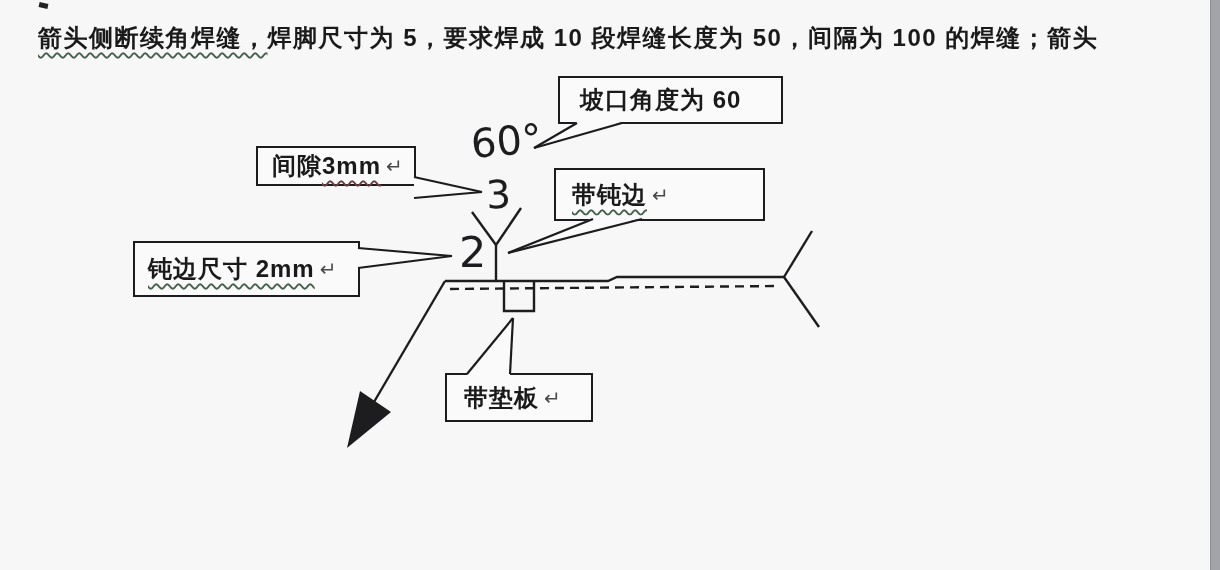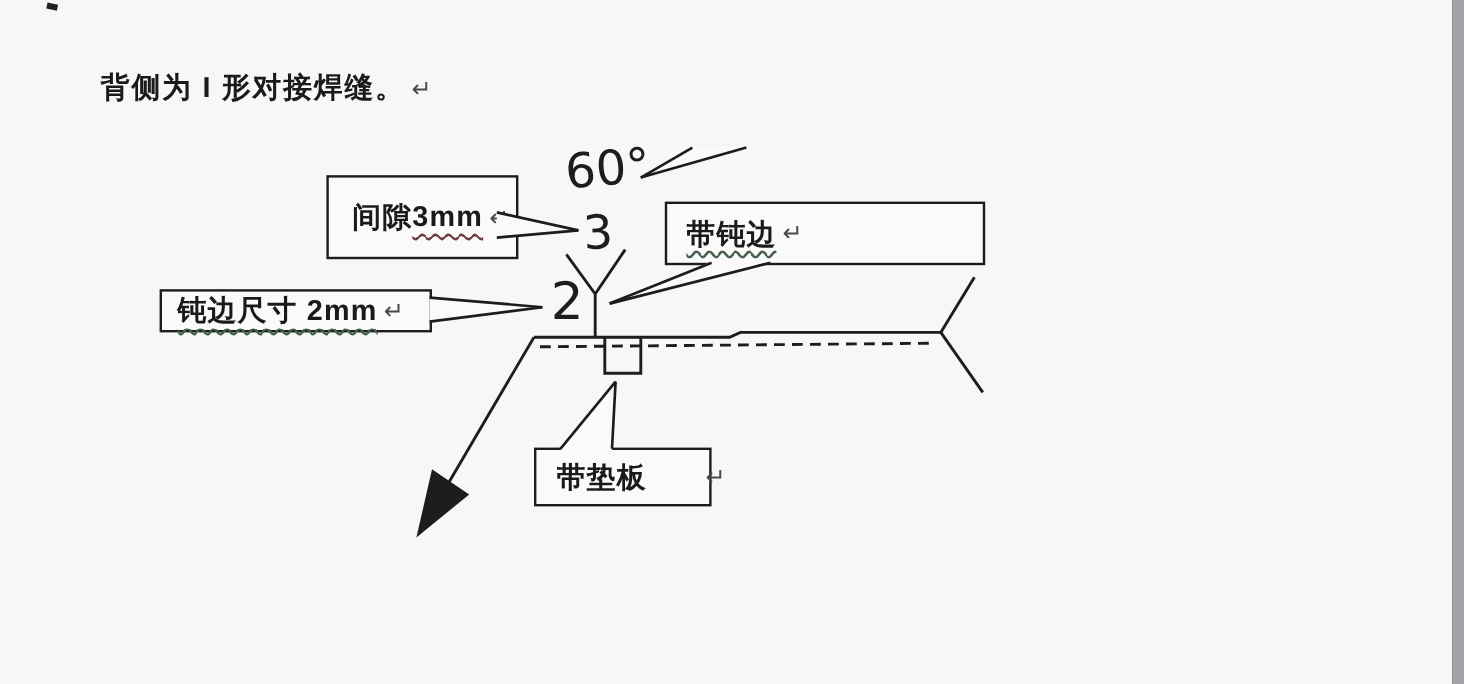--- a/index.html
+++ b/index.html
@@ -141,6 +141,9 @@
     </g>
   </svg>
 
+  <div class="para" style="left:38px;top:22px;">
+    <span class="sq-green">箭头侧断续角焊缝，</span><span>焊脚尺寸为 5，要求焊成 10 段焊缝长度为 50，间隔为 100 的焊缝；箭头</span>
+  </div>
   <div class="para" style="left:84px;top:57px;">
     <span>背侧为 I 形对接焊缝。</span><span class="return-mark">↵</span>
   </div>

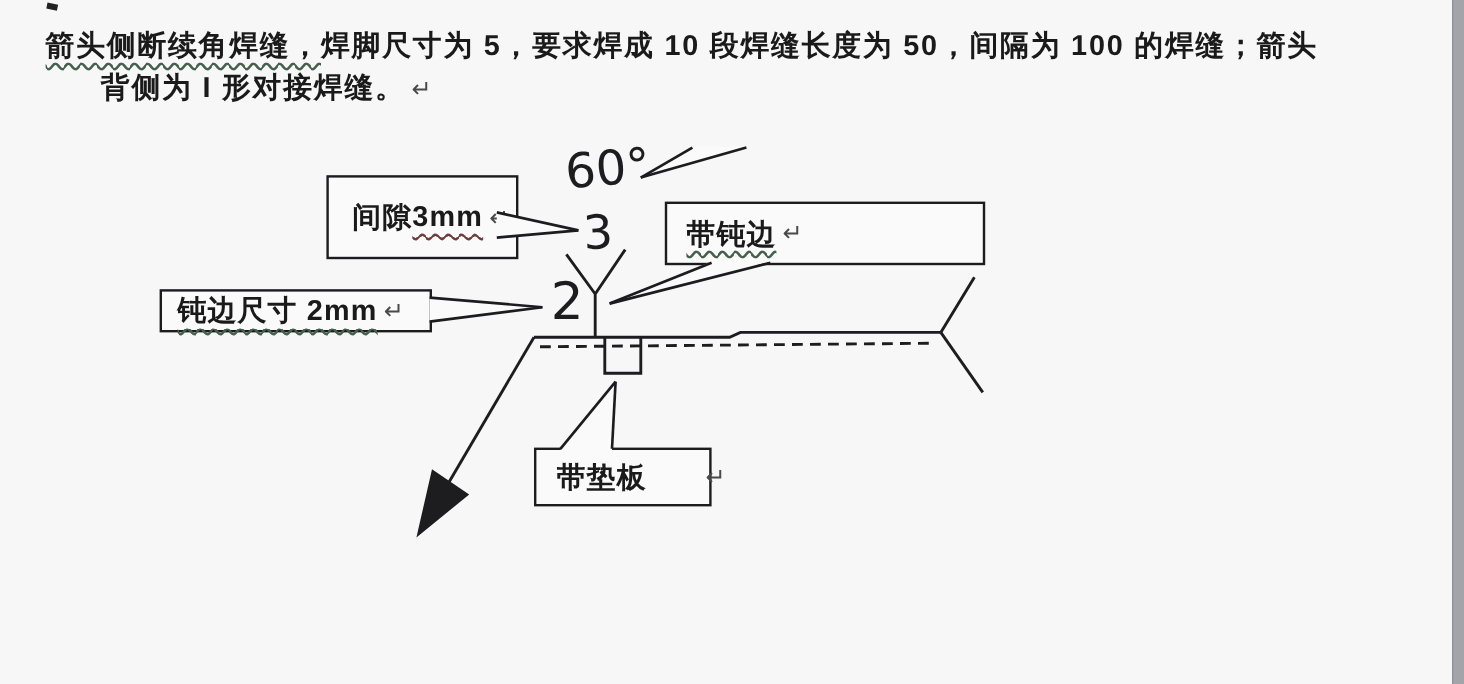--- a/index.html
+++ b/index.html
@@ -144,9 +144,6 @@
   <div class="para" style="left:38px;top:22px;">
     <span class="sq-green">箭头侧断续角焊缝，</span><span>焊脚尺寸为 5，要求焊成 10 段焊缝长度为 50，间隔为 100 的焊缝；箭头</span>
   </div>
-  <div class="para" style="left:84px;top:57px;">
-    <span>背侧为 I 形对接焊缝。</span><span class="return-mark">↵</span>
-  </div>
 
 
 

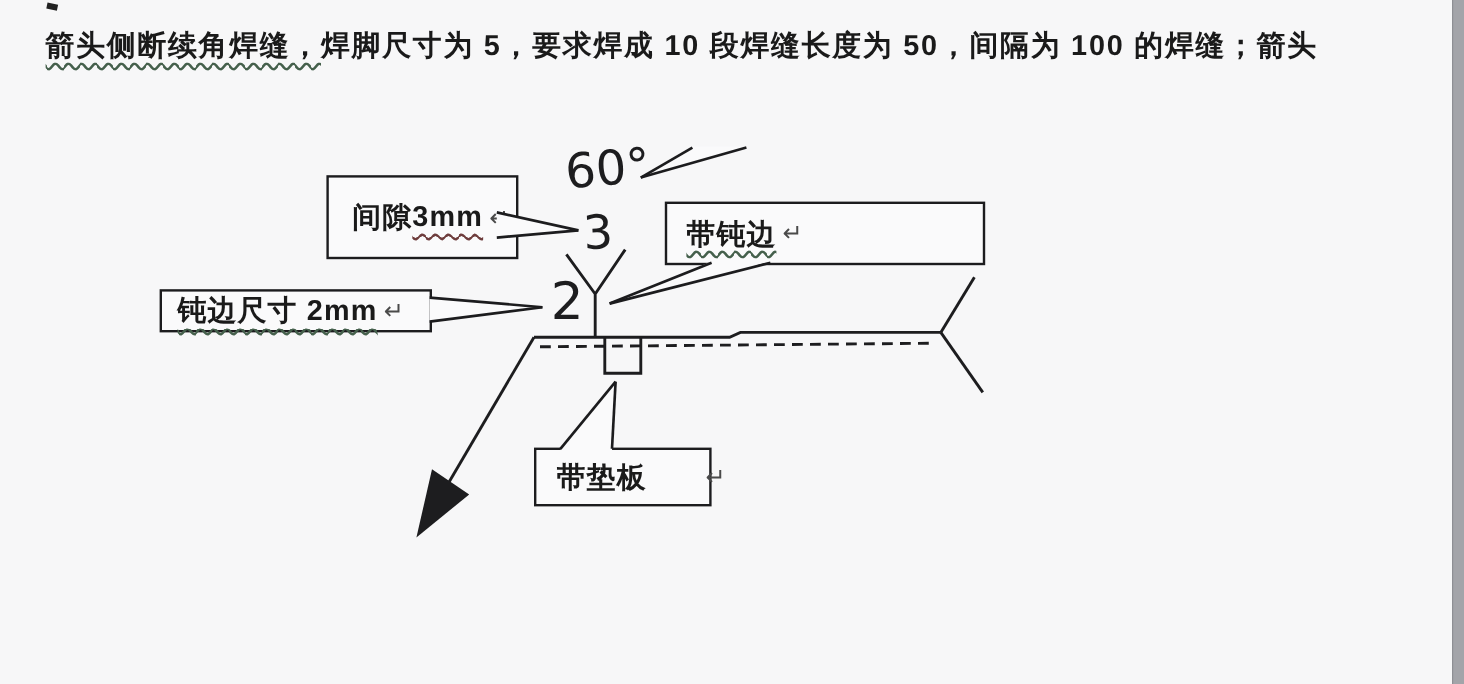--- a/index.html
+++ b/index.html
@@ -146,6 +146,9 @@
   </div>
 
 
+  <div class="callout" style="left:558px;top:76px;width:225px;height:48px;padding:0 0 0 20px;">
+    <span>坡口角度为 60</span>
+  </div>
 
   <div class="callout" style="left:272px;top:146px;width:160px;height:70px;padding:0 0 0 14px;justify-content:center;">
     <span>间隙 </span>

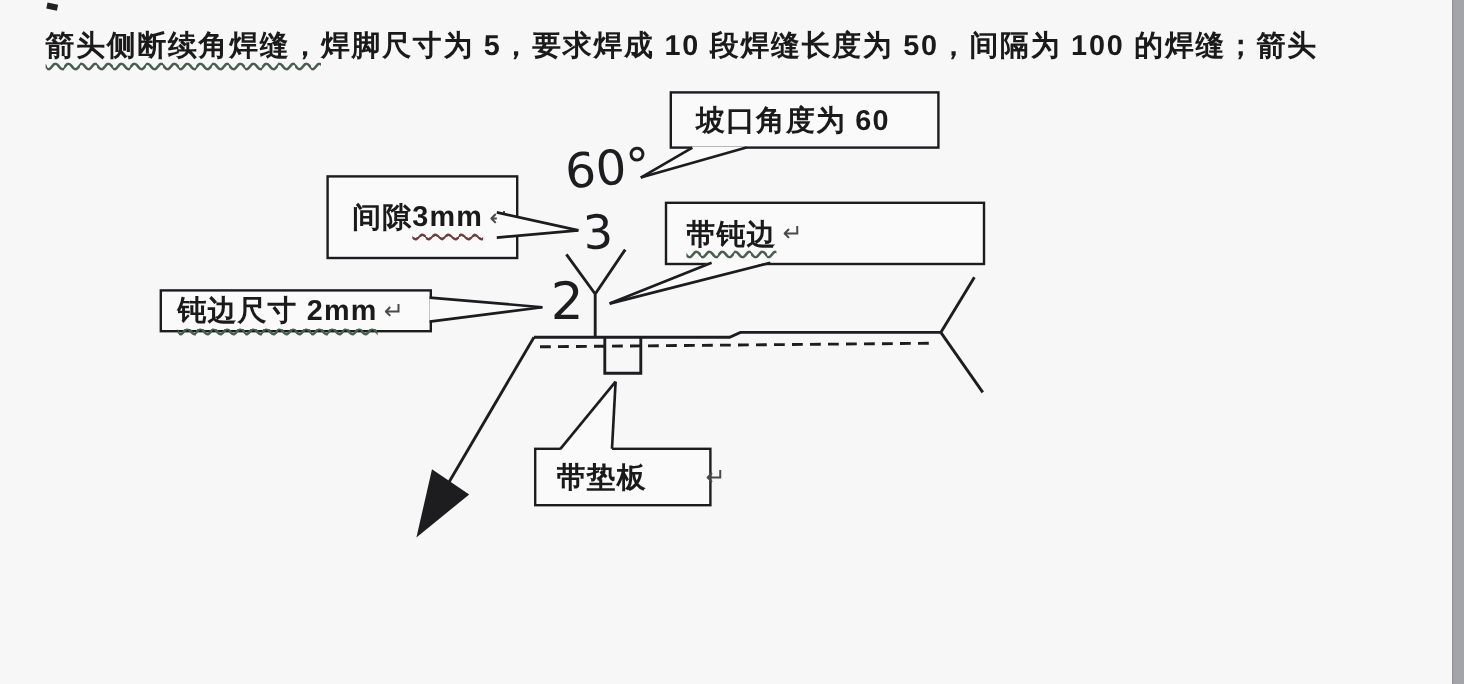--- a/index.html
+++ b/index.html
@@ -150,7 +150,7 @@
     <span>坡口角度为 60</span>
   </div>
 
-  <div class="callout" style="left:272px;top:146px;width:160px;height:70px;padding:0 0 0 14px;justify-content:center;">
+  <div class="callout" style="left:256px;top:146px;width:160px;height:40px;padding:0 0 0 14px;">
     <span>间隙 </span>
       <span class="sq-red">3mm</span>
       <span class="return-mark">↵</span>

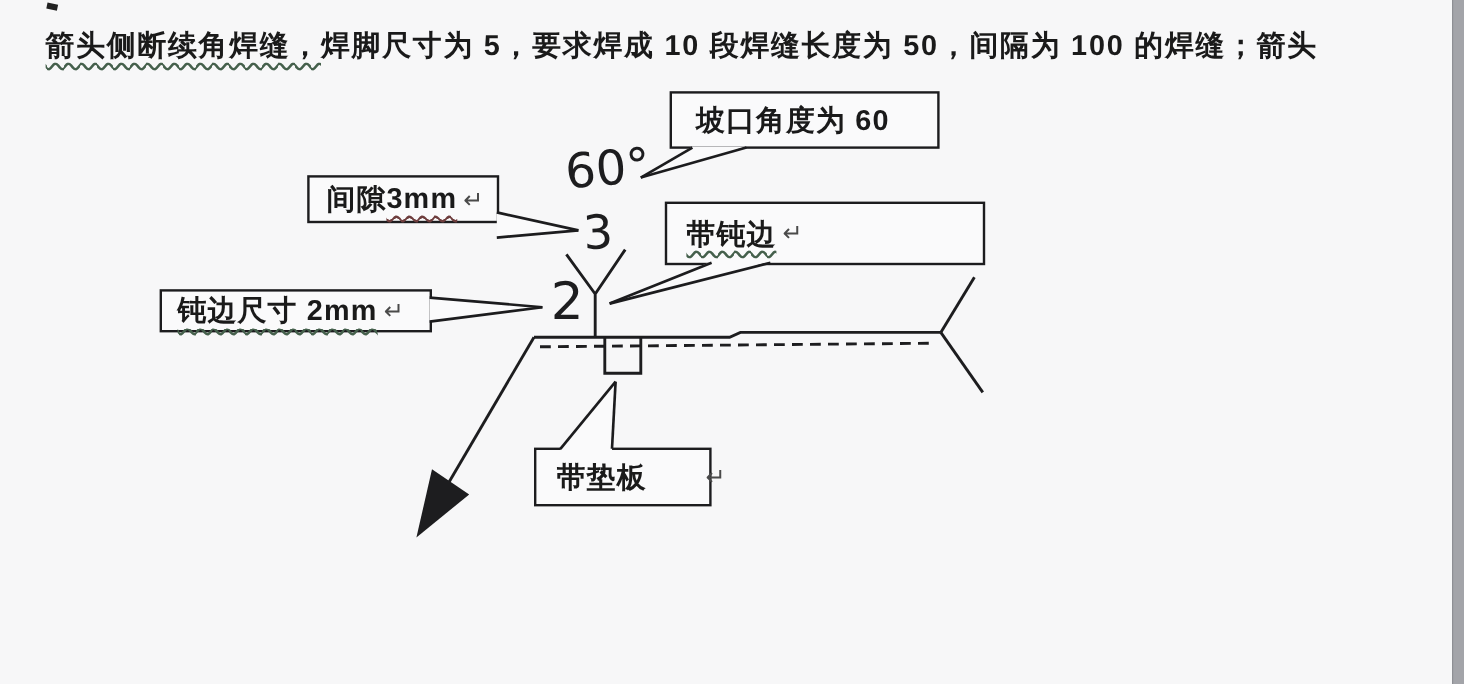--- a/index.html
+++ b/index.html
@@ -156,7 +156,7 @@
       <span class="return-mark">↵</span>
   </div>
 
-  <div class="callout" style="left:554px;top:168px;width:267px;height:53px;padding:0 0 0 16px;">
+  <div class="callout" style="left:554px;top:168px;width:211px;height:53px;padding:0 0 0 16px;">
     <span class="sq-green">带钝边</span>
       <span class="return-mark">↵</span>
   </div>

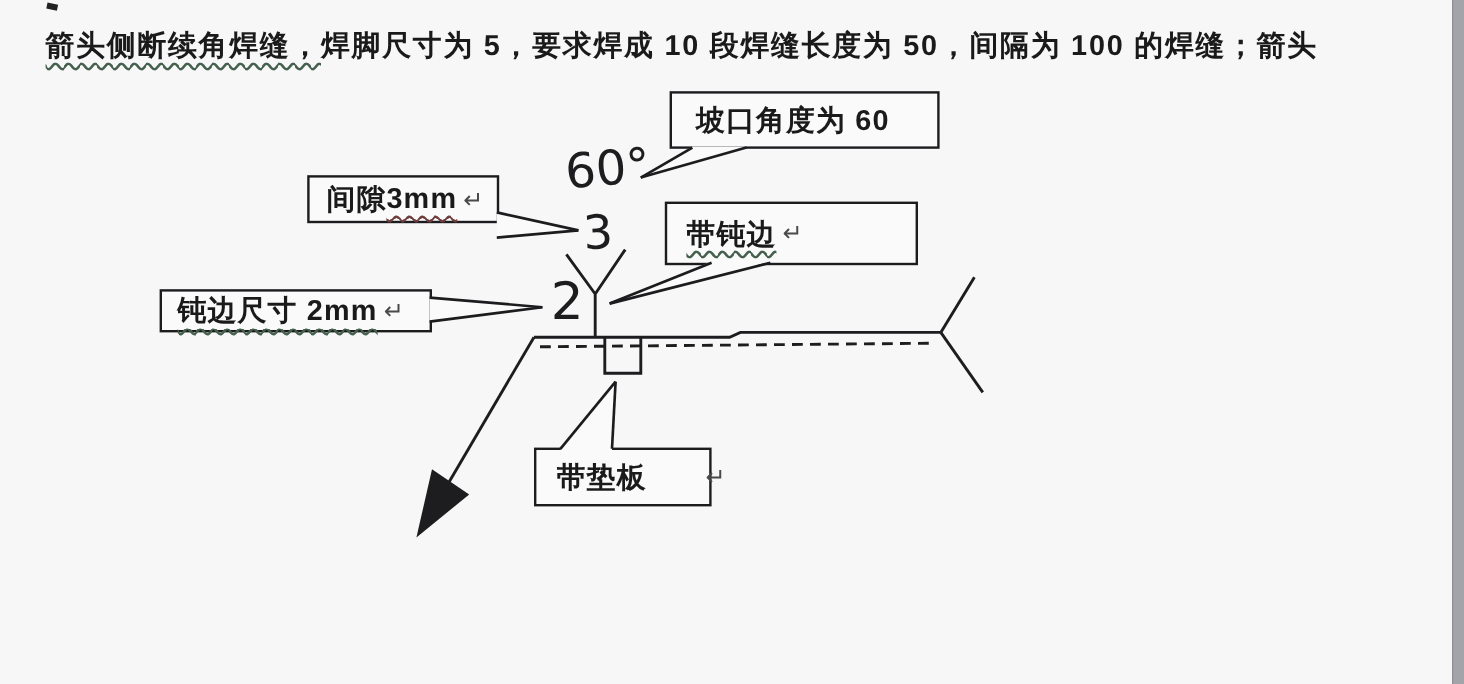--- a/index.html
+++ b/index.html
@@ -161,7 +161,7 @@
       <span class="return-mark">↵</span>
   </div>
 
-  <div class="callout" style="left:133px;top:241px;width:227px;height:36px;padding:0 0 0 13px;">
+  <div class="callout" style="left:133px;top:241px;width:227px;height:56px;padding:0 0 0 13px;">
     <span class="sq-green">钝边尺寸 2mm</span>
       <span class="return-mark">↵</span>
   </div>

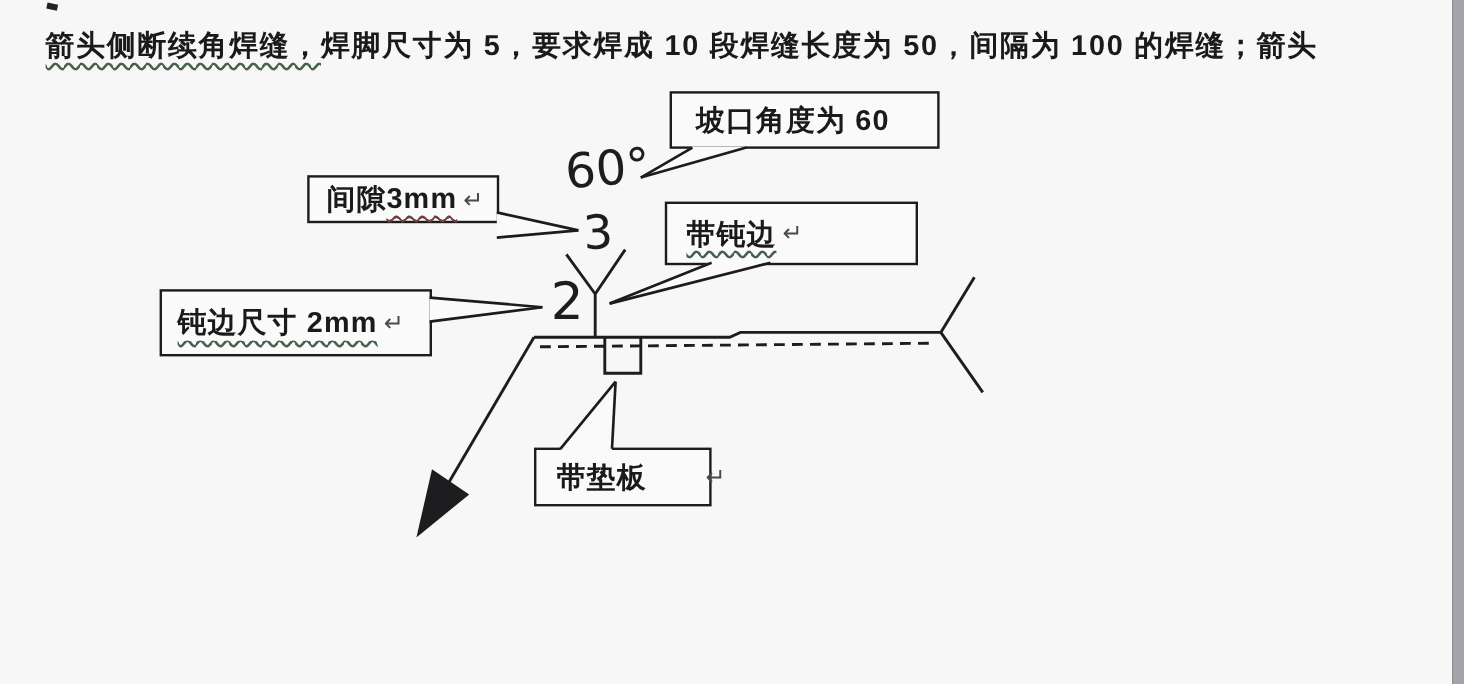--- a/index.html
+++ b/index.html
@@ -166,7 +166,7 @@
       <span class="return-mark">↵</span>
   </div>
 
-  <div class="callout" style="left:445px;top:373px;width:148px;height:49px;padding:0 0 0 17px;gap:44px;">
+  <div class="callout" style="left:445px;top:373px;width:148px;height:49px;padding:0 0 0 17px;">
     <span>带垫板</span>
       <span class="return-mark">↵</span>
   </div>

